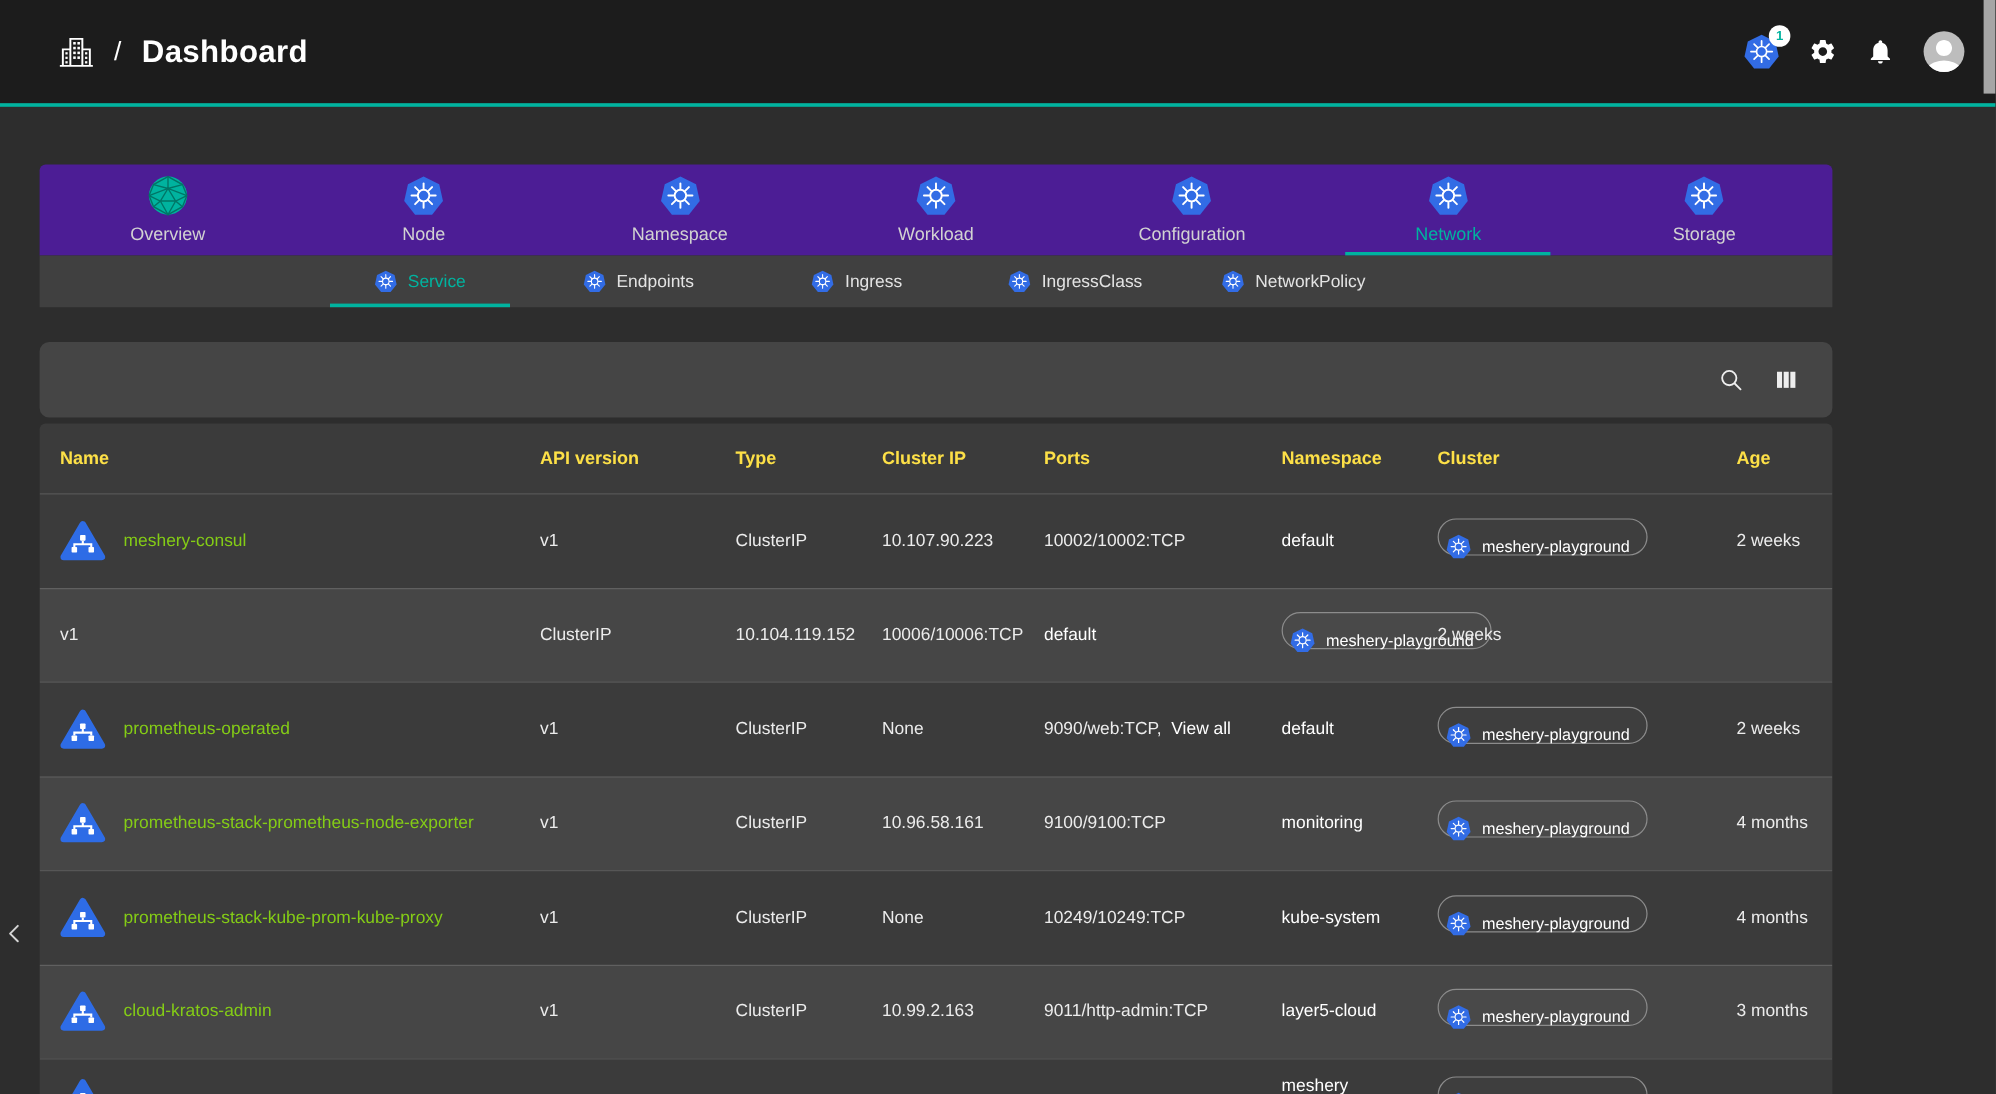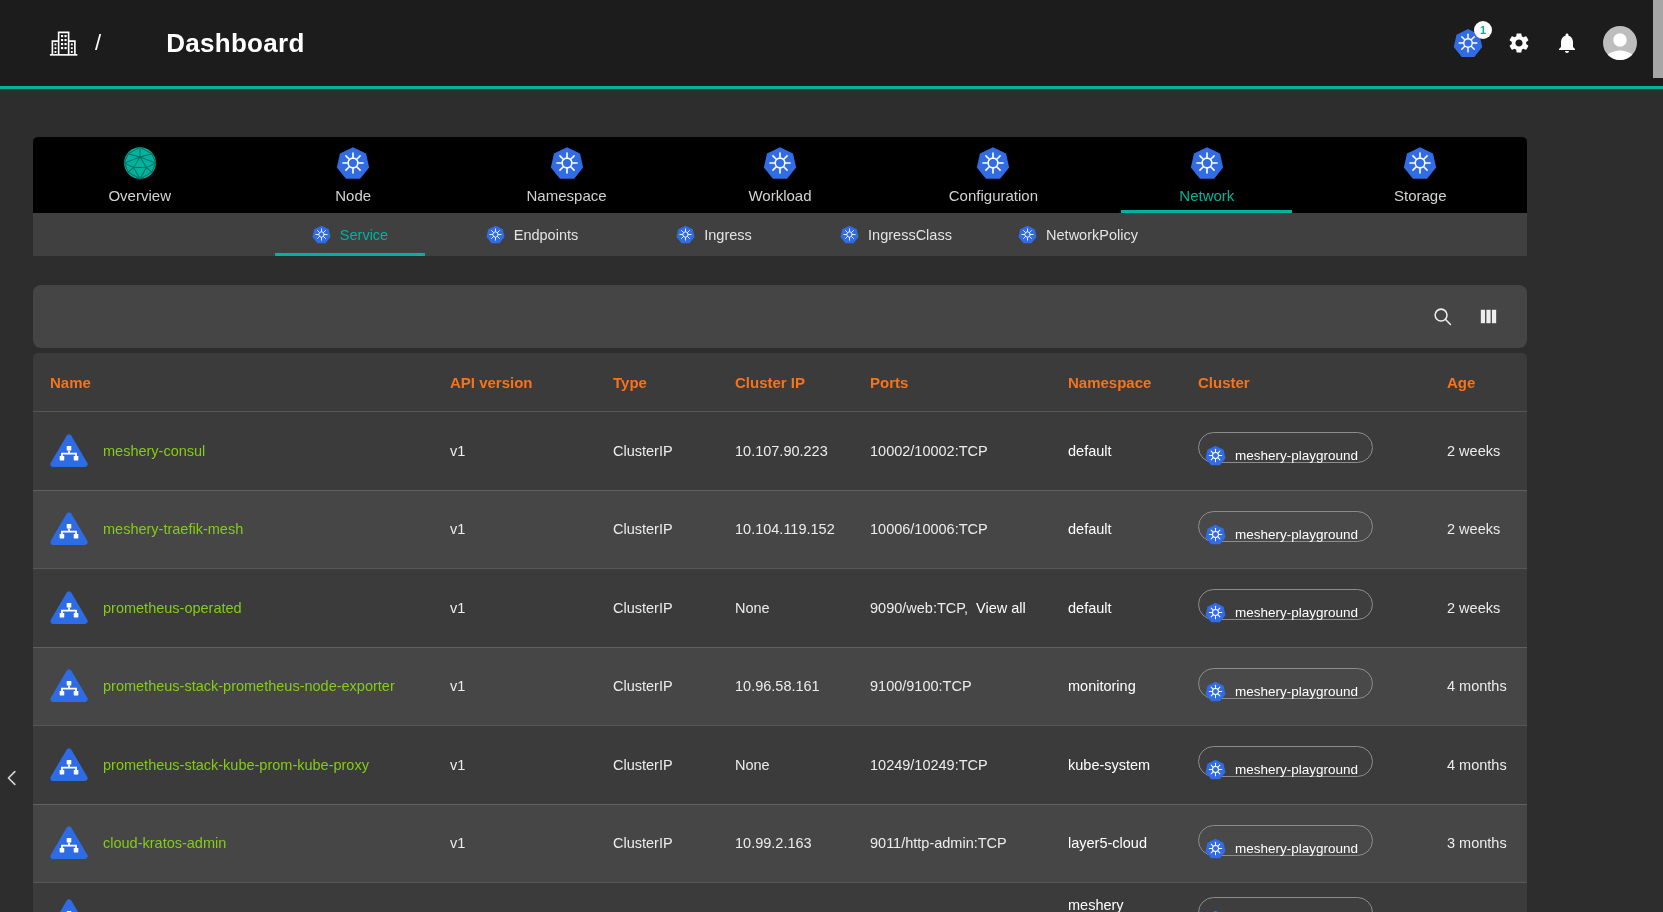--- a/index.html
+++ b/index.html
@@ -19,7 +19,7 @@
   .hleft { display:flex; align-items:center; gap:17px; }
   .building-icon { width:30px; height:32px; display:inline-block; cursor:pointer; }
   .crumb-sep { color:#fff; font-size:22px; font-weight:400; }
-  .page-title { color:#fff; font-size:26px; font-weight:700; letter-spacing:.3px;margin-left:48px; }
+  .page-title { color:#fff; font-size:26px; font-weight:700; letter-spacing:.3px; }
   .hright { display:flex; align-items:center; gap:24px; }
   .k8s-ctx { position:relative; width:30px; height:30px; cursor:pointer; }
   .ctx-badge {

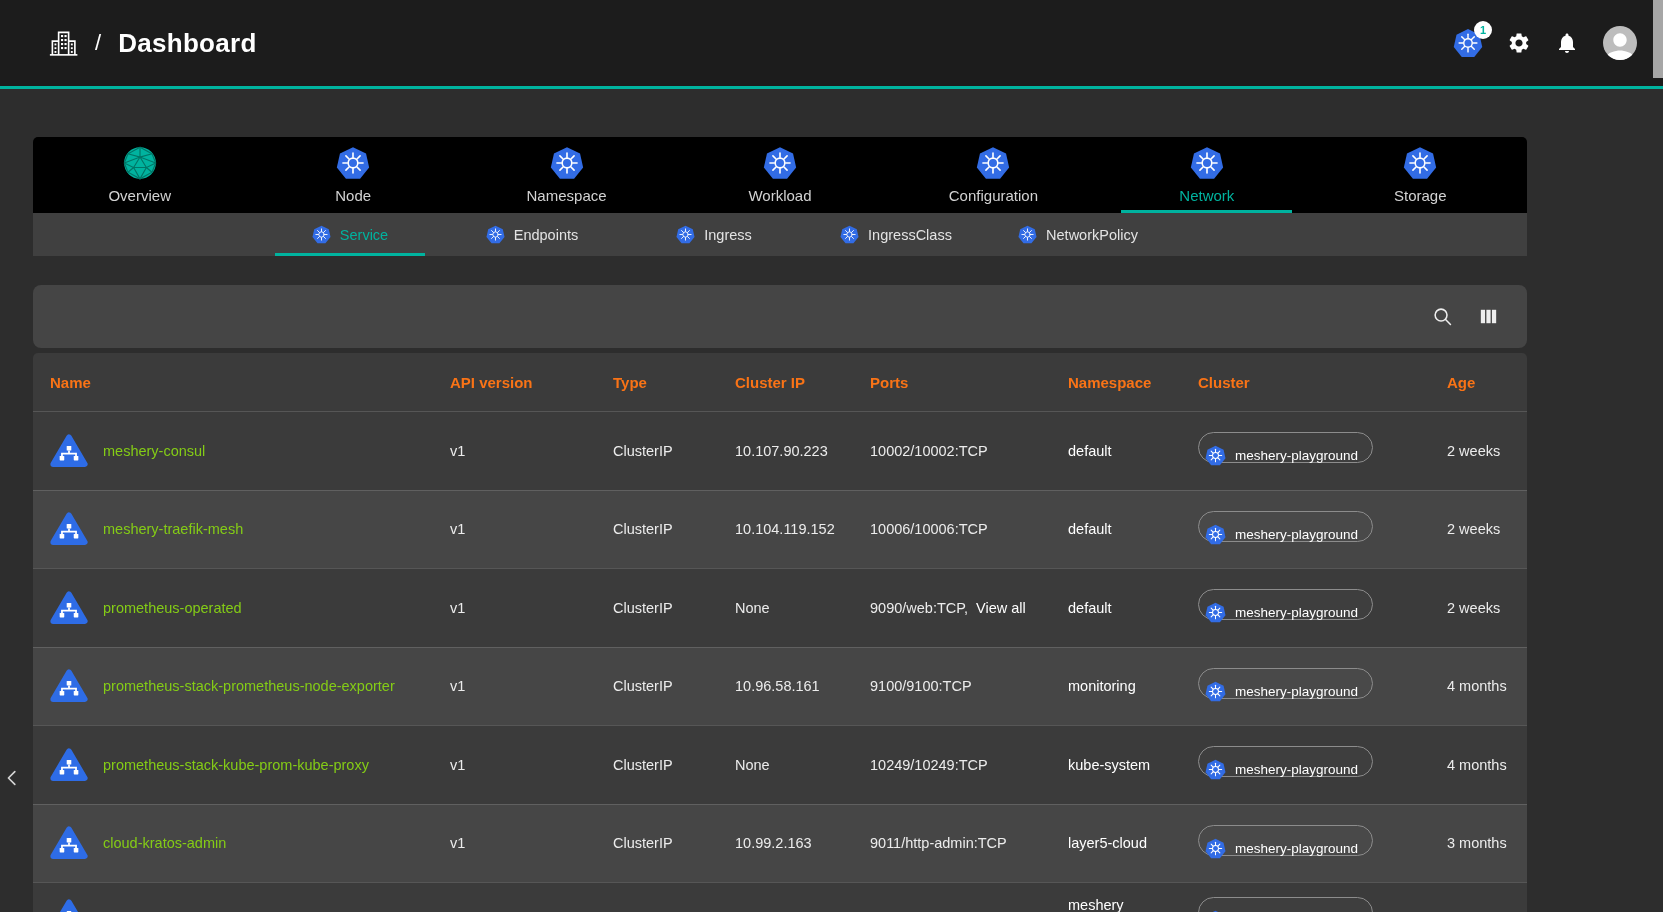--- a/index.html
+++ b/index.html
@@ -39,7 +39,7 @@
   .main-col { position:absolute; left:33px; top:0; width:1494px; height:100%; }
 
   
-  .tabs { position:absolute; top:137px; width:100%; height:76px; background:#000000;
+  .tabs { position:absolute; top:137px; width:100%; height:76px; background:#4c1d95;
           border-radius:5px 5px 0 0; display:flex; }
   .tab { flex:1; display:flex; flex-direction:column; align-items:center; justify-content:center;
          gap:7px; position:relative; cursor:pointer; }

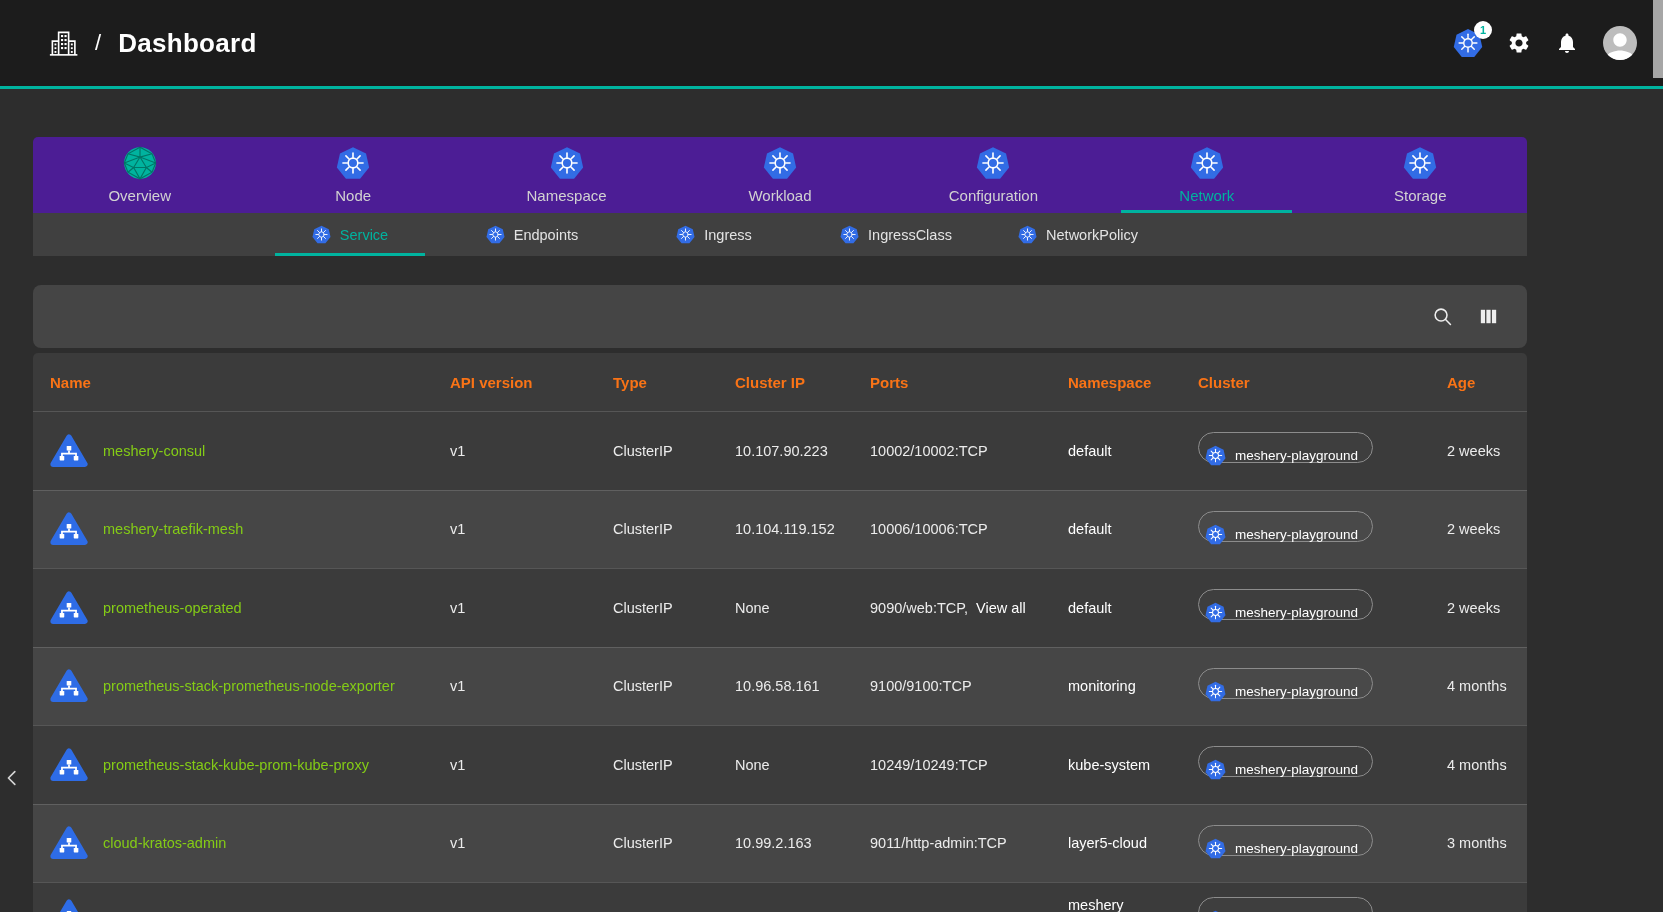--- a/index.html
+++ b/index.html
@@ -70,7 +70,7 @@
   .thead, .tr { display:grid; grid-template-columns:400px 163px 122px 135px 198px 130px 249px 1fr;
                 padding-left:17px; align-items:center; }
   .thead { height:58px; }
-  .th { font-size:15px; font-weight:700; color:#f97316; cursor:pointer; }
+  .th { font-size:15px; font-weight:700; color:#fde047; cursor:pointer; }
   .tr { height:78.5px; border-top:1px solid rgba(255,255,255,.14); cursor:pointer; }
   .tbody .tr:nth-child(even) { background:#464646; }
   .td { font-size:14.5px; color:#ececec; }

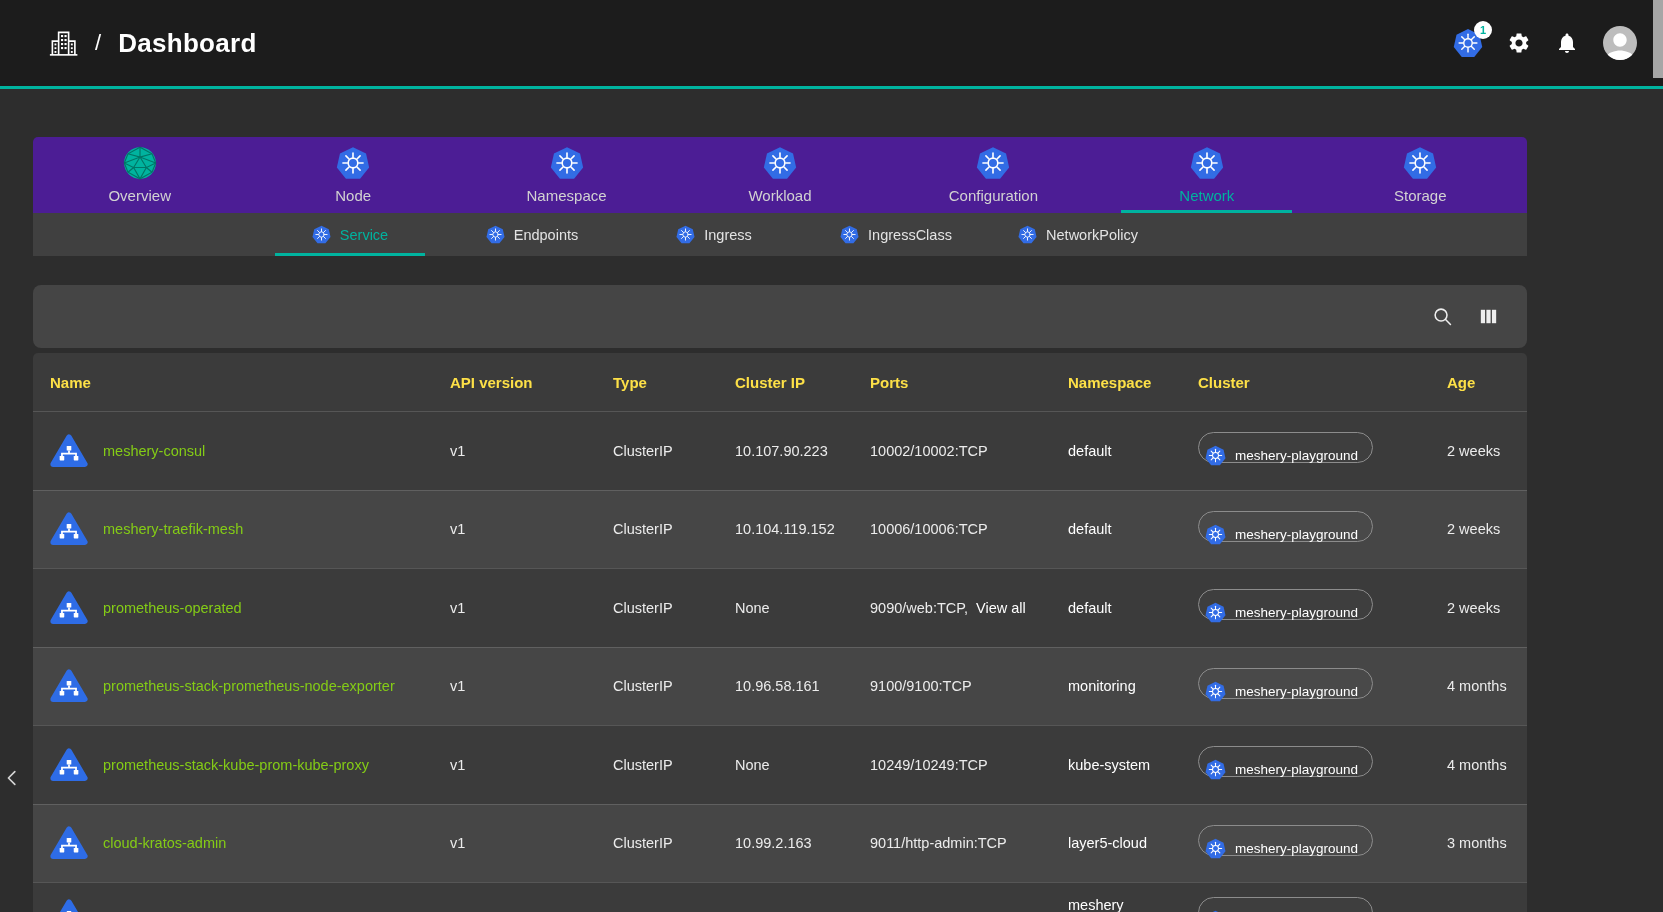--- a/index.html
+++ b/index.html
@@ -478,20 +478,6 @@
   </div>
 
   <div class="tr">
-    <div class="td name-cell">
-      <span class="svc-icon" data-icon="svc">
-              <svg viewBox="0 0 24 24">
-                <path d="M12 3.2 L22 20.3 L2 20.3 Z" fill="#2E6CE6" stroke="#2E6CE6" stroke-width="3.5" stroke-linejoin="round"></path>
-                <g fill="#fff">
-                  <rect x="10.55" y="8.8" width="2.9" height="2.9" rx="0.4"></rect>
-                  <rect x="6.1" y="15.1" width="2.9" height="2.9" rx="0.4"></rect>
-                  <rect x="15" y="15.1" width="2.9" height="2.9" rx="0.4"></rect>
-                </g>
-                <path d="M12 11.7 V13.6 M7.55 15.1 V13.6 H16.45 V15.1" stroke="#fff" stroke-width="1.1" fill="none"></path>
-              </svg>
-            </span>
-      <span class="nm">meshery-traefik-mesh</span>
-    </div>
     <div class="td">v1</div>
     <div class="td">ClusterIP</div>
     <div class="td">10.104.119.152</div>

